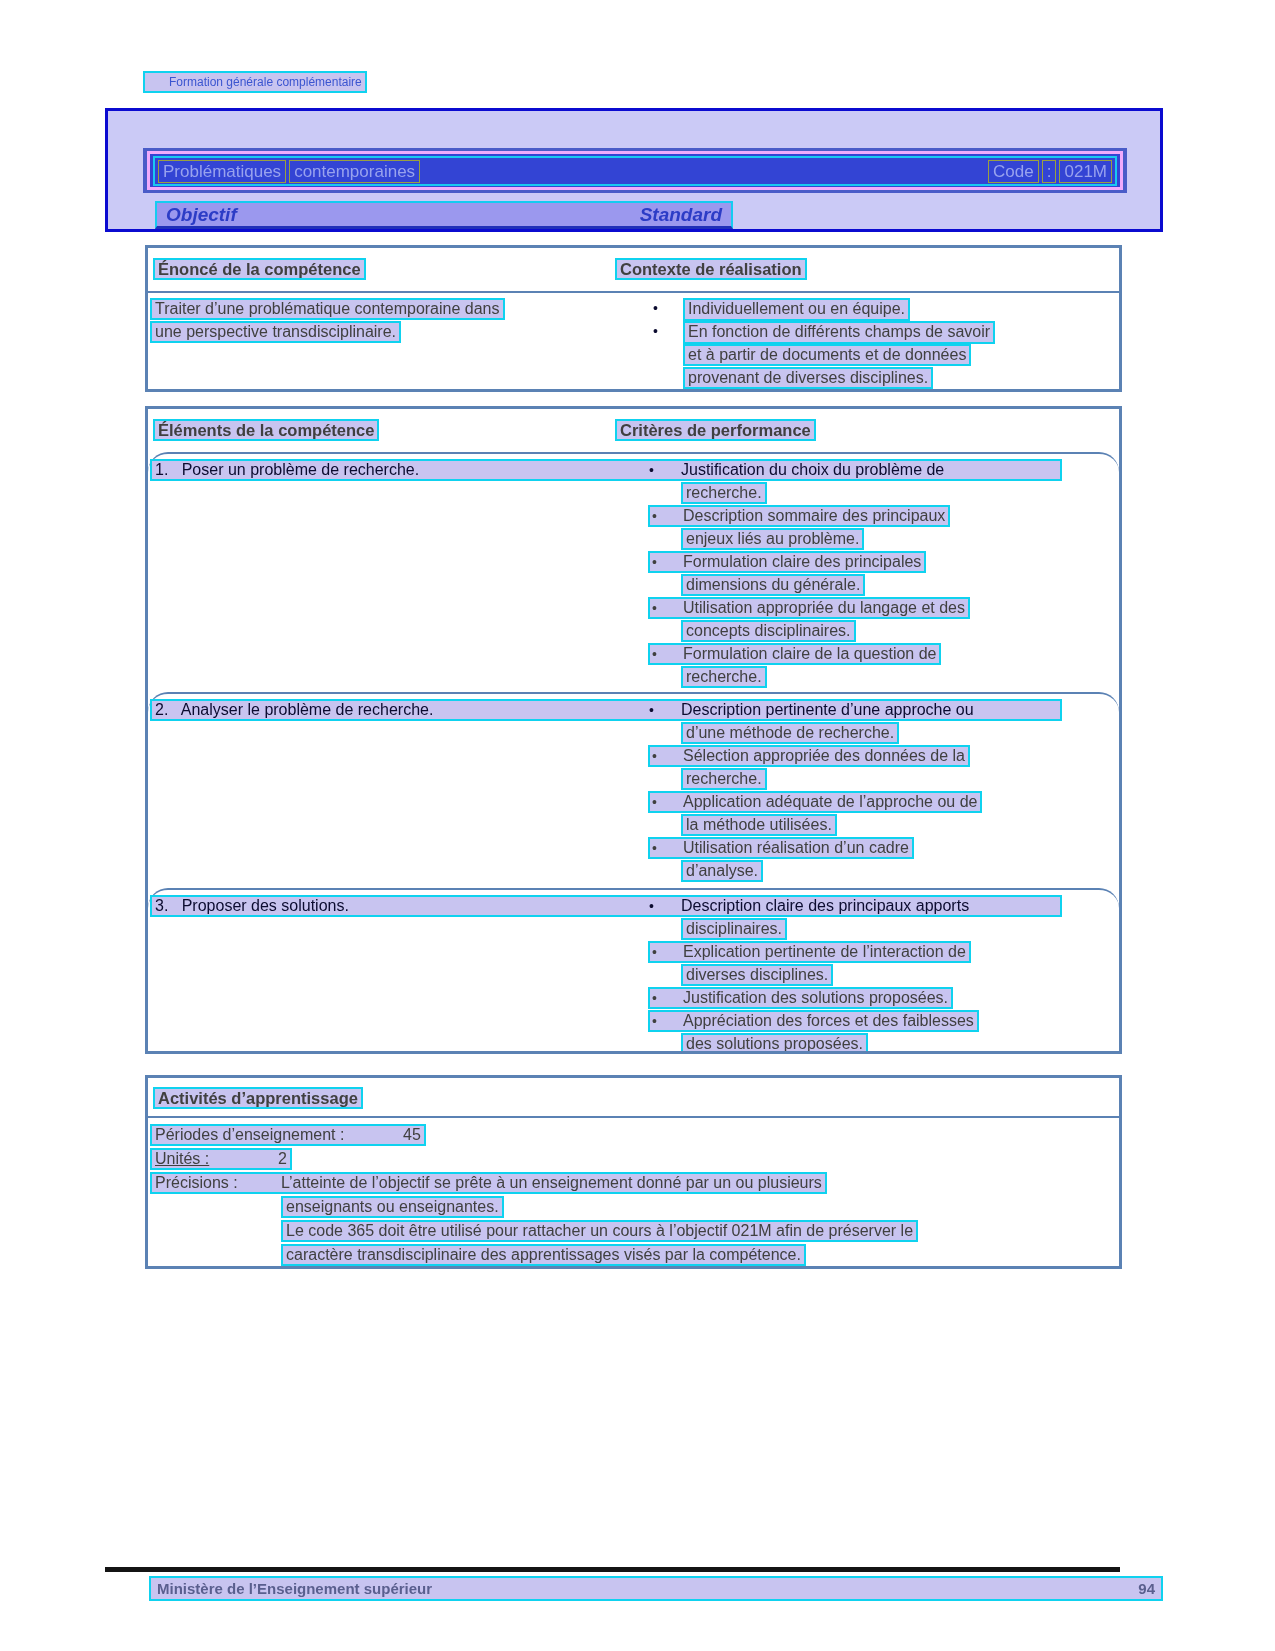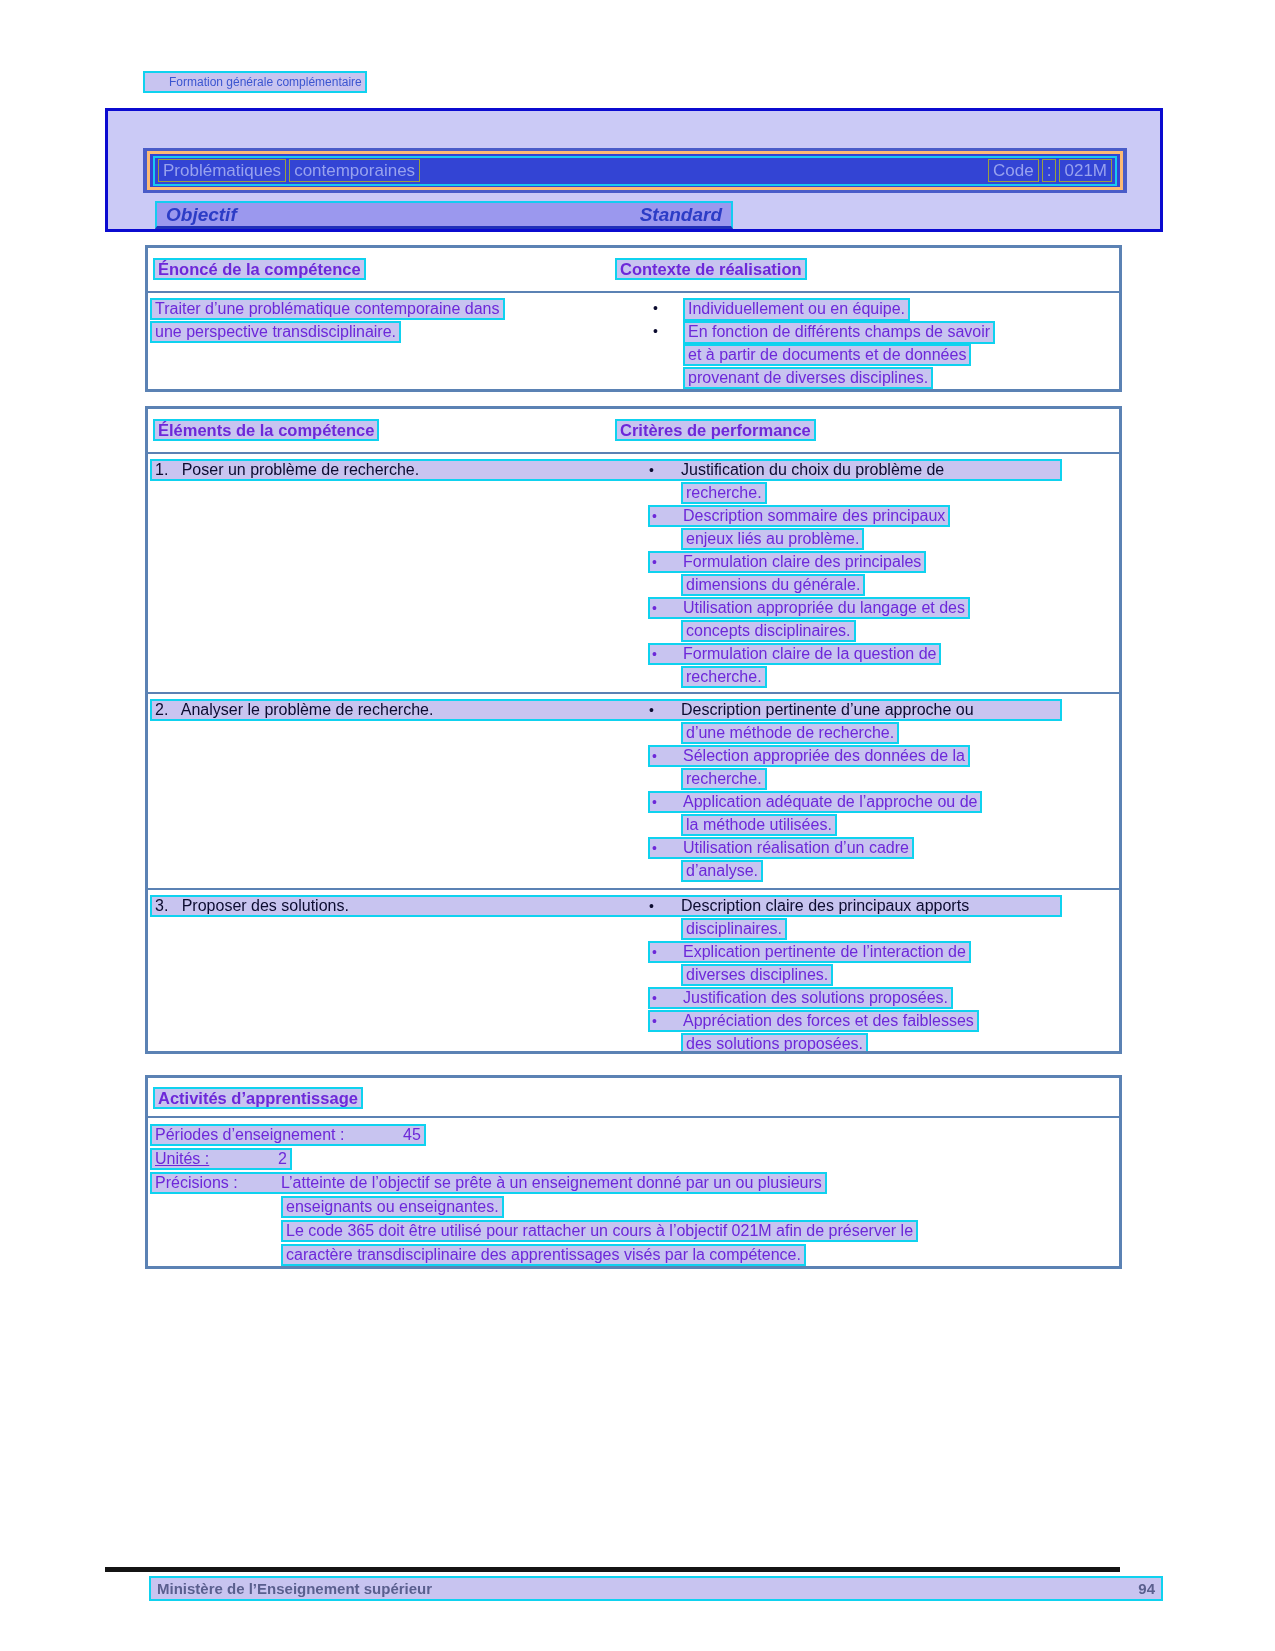--- a/index.html
+++ b/index.html
@@ -18,8 +18,8 @@
           background:#cbcaf6; border:3px solid #0b0bd0; box-sizing:border-box; }
   .banner-bar { position:absolute; top:37px; left:35px; width:984px; height:45px;
                 background:#4a5cc8; box-sizing:border-box; padding:3px 4px; }
-  .banner-red { height:100%; border:3px solid #fdba74; background:#3344d4;
-                box-sizing:border-box; display:flex; align-items:center; }
+  .banner-red { height:100%; border:3px solid #f0abfc; background:#3344d4;
+                box-sizing:border-box; display:flex; align-items:flex-end; }
   .banner-line { flex:1; margin:1px 3px; border:2px solid #19c9f1; display:flex;
                  justify-content:space-between; align-items:center; padding:0 3px; height:26px; }
   .bgroup { display:inline-flex; gap:3px; }

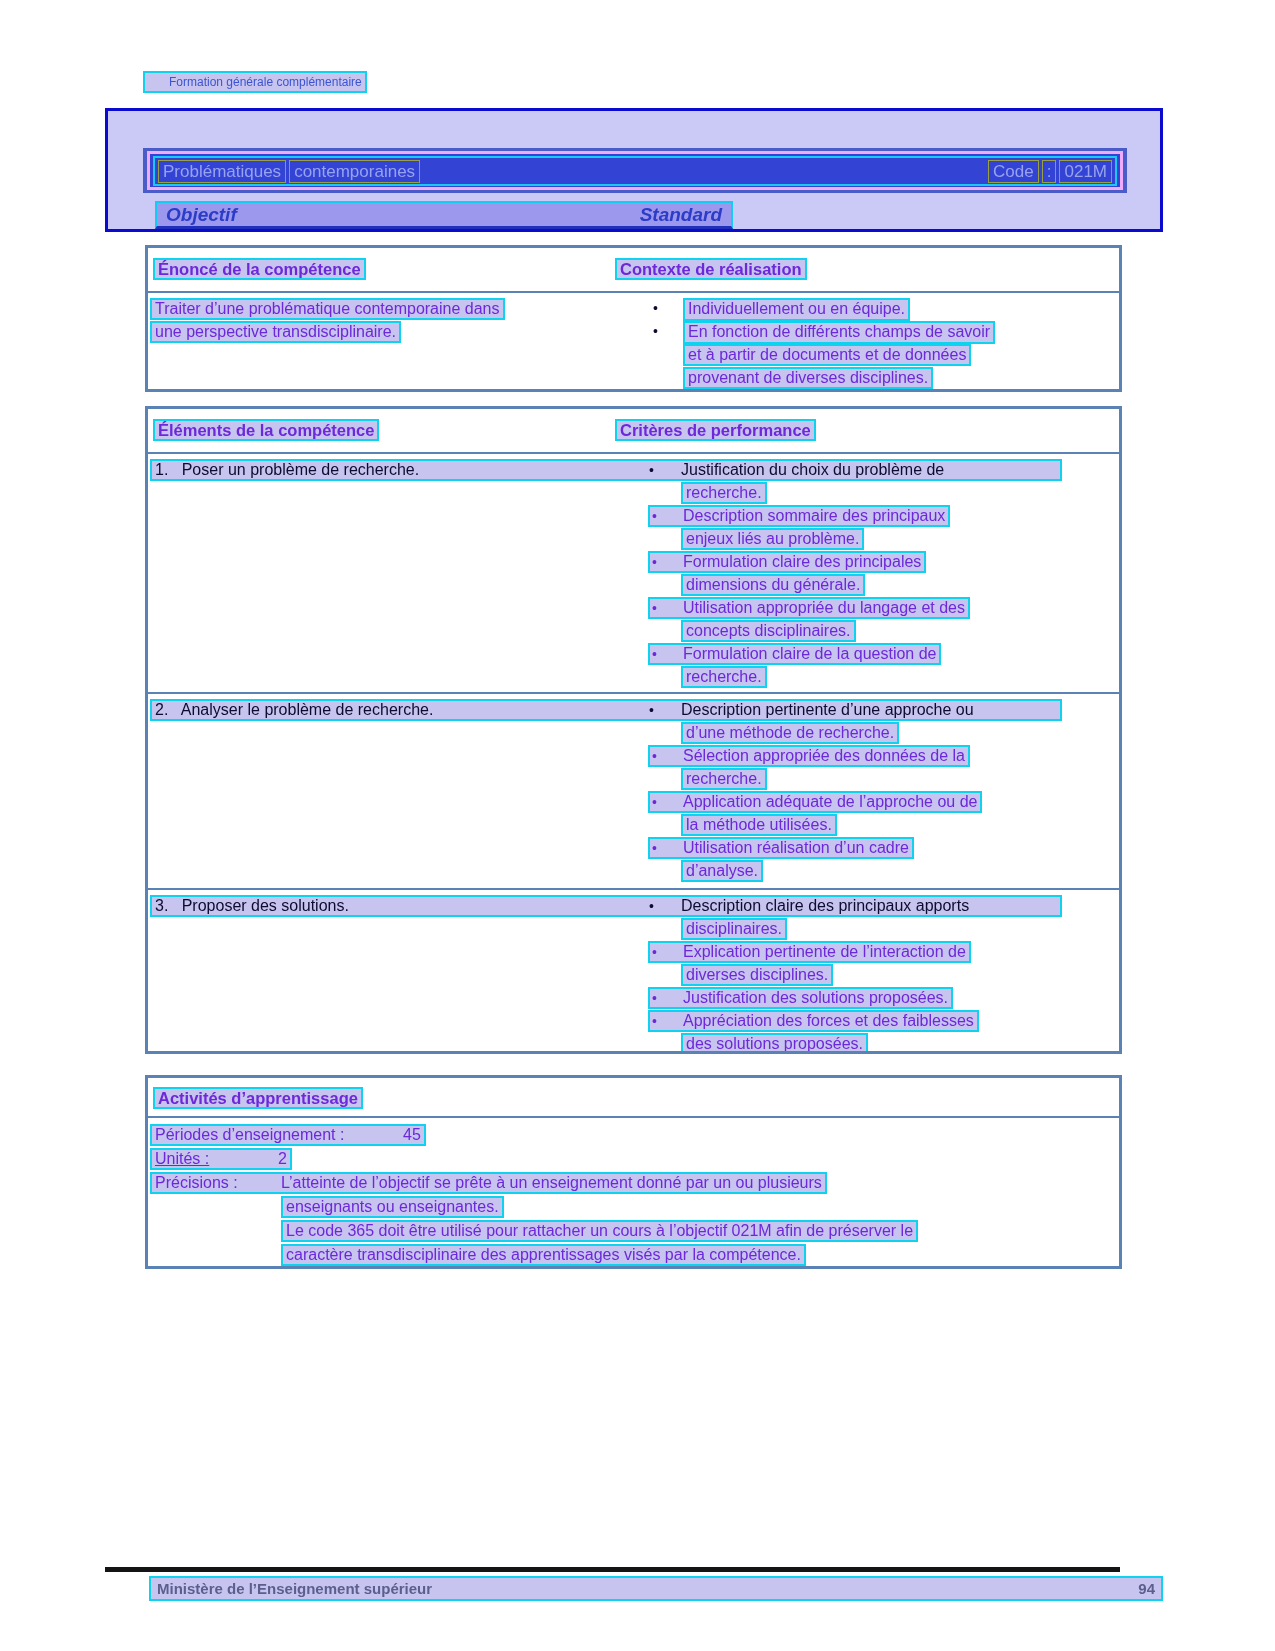--- a/index.html
+++ b/index.html
@@ -8,7 +8,7 @@
 
   
   .hl { background:#c8c4f0; border:2px solid #0fd2ef; padding:0 3px; line-height:18px;
-        display:inline-block; color:#6d28d9; font-size:16px; vertical-align:top; white-space:pre; }
+        display:inline-block; color:#404040; font-size:16px; vertical-align:top; white-space:pre; }
   .hdr { font-weight:bold; font-size:16.5px; }
 
   .top-label { position:absolute; top:71px; left:143px; color:#3b55d0; font-size:12px;padding-left:24px; }

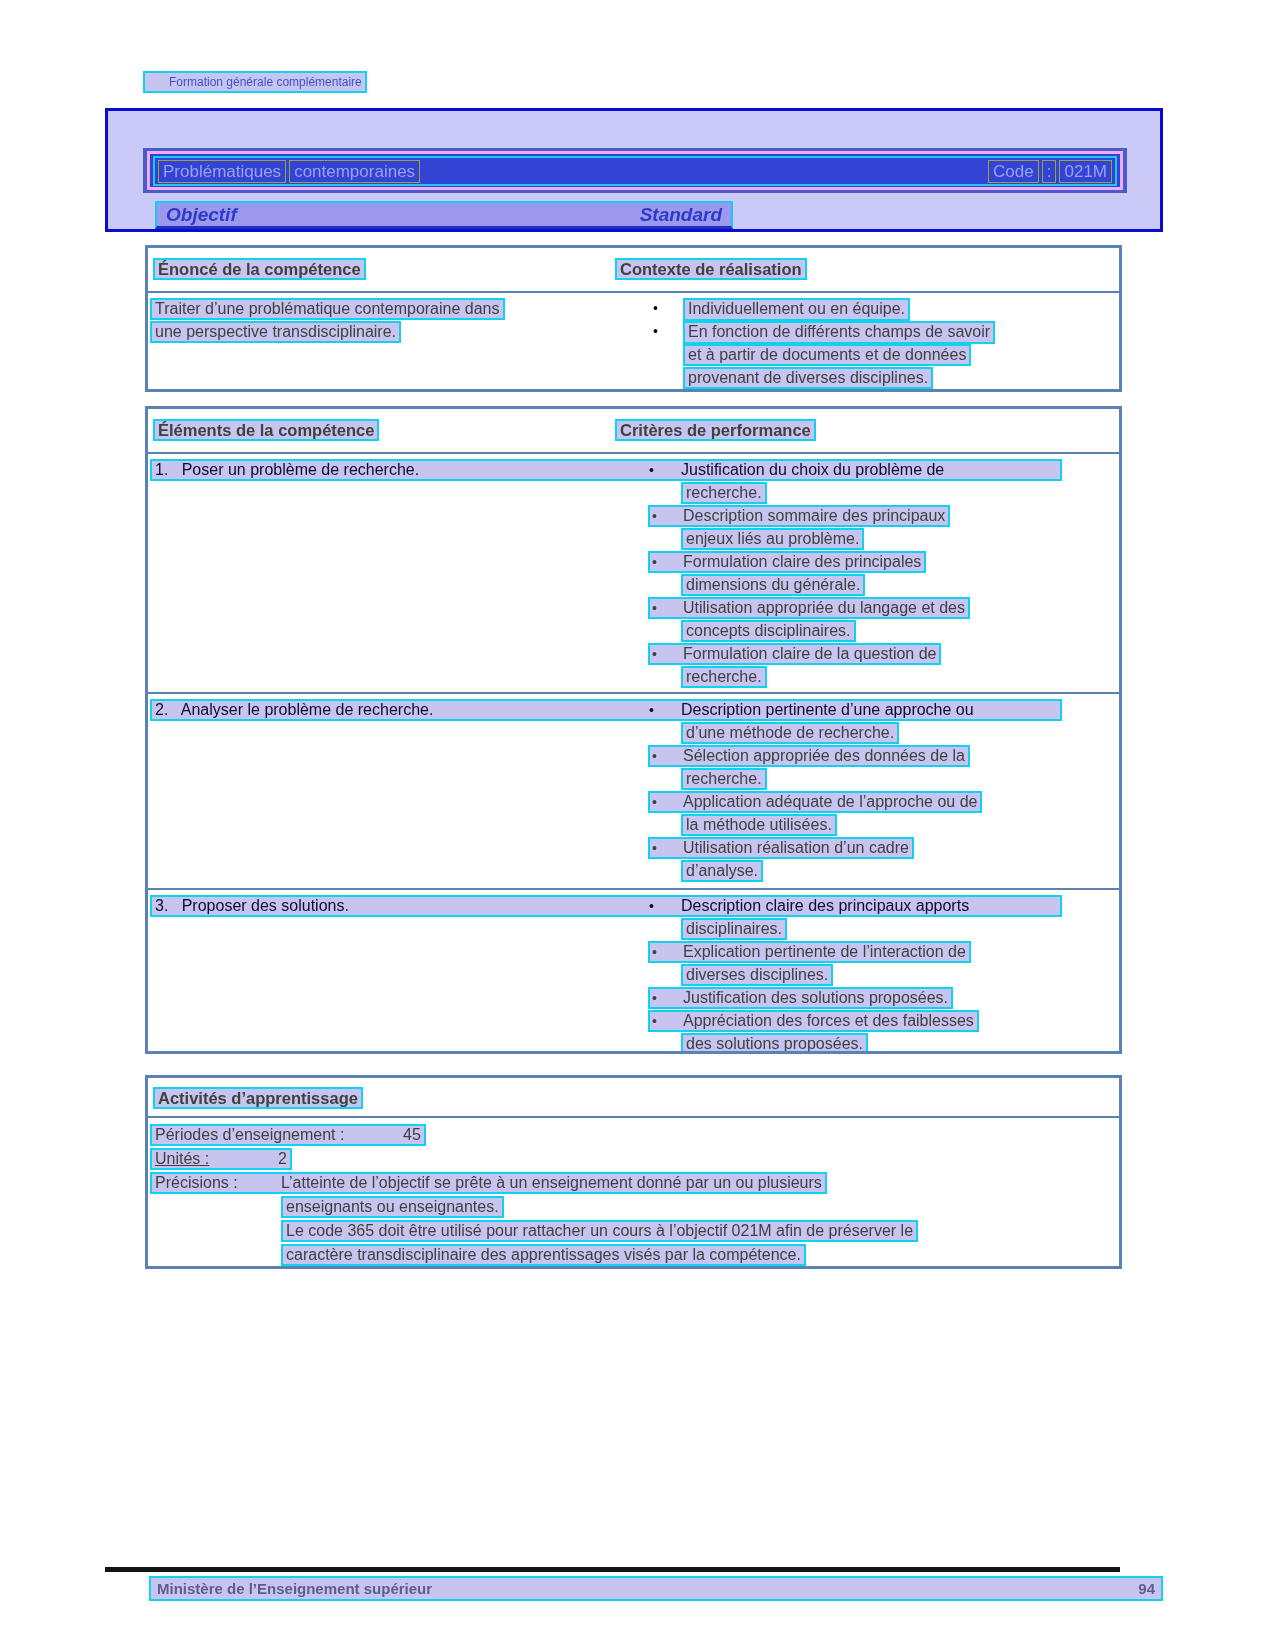--- a/index.html
+++ b/index.html
@@ -50,7 +50,7 @@
           line-height:20px; color:#0c0c30; }
   .cont { margin-left:33px; }
 
-  .t2row { border-top:2px solid #5b82b4; padding-top:5px; box-sizing:border-box; }
+  .t2row { border-top:2px solid #5b82b4; padding-top:5px; box-sizing:border-box;border-radius:20px; }
   .r1 { height:240px; } .r2 { height:196px; } .r3 { height:167px; }
   .full { display:flex; margin-left:2px; width:912px; background:#c8c4f0;
           border:2px solid #0fd2ef; box-sizing:border-box; line-height:18px;

